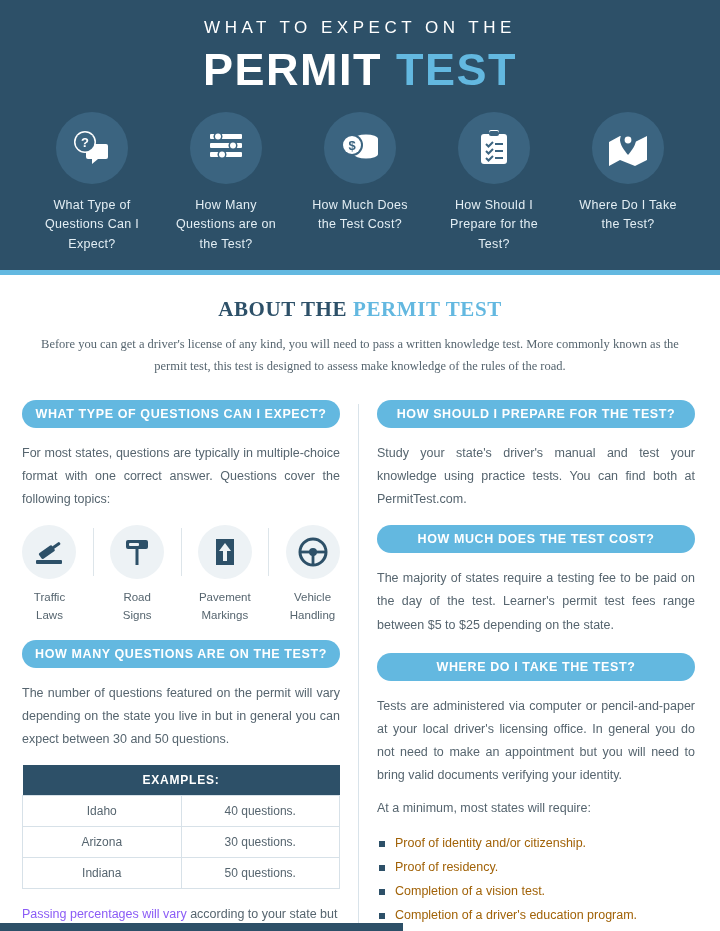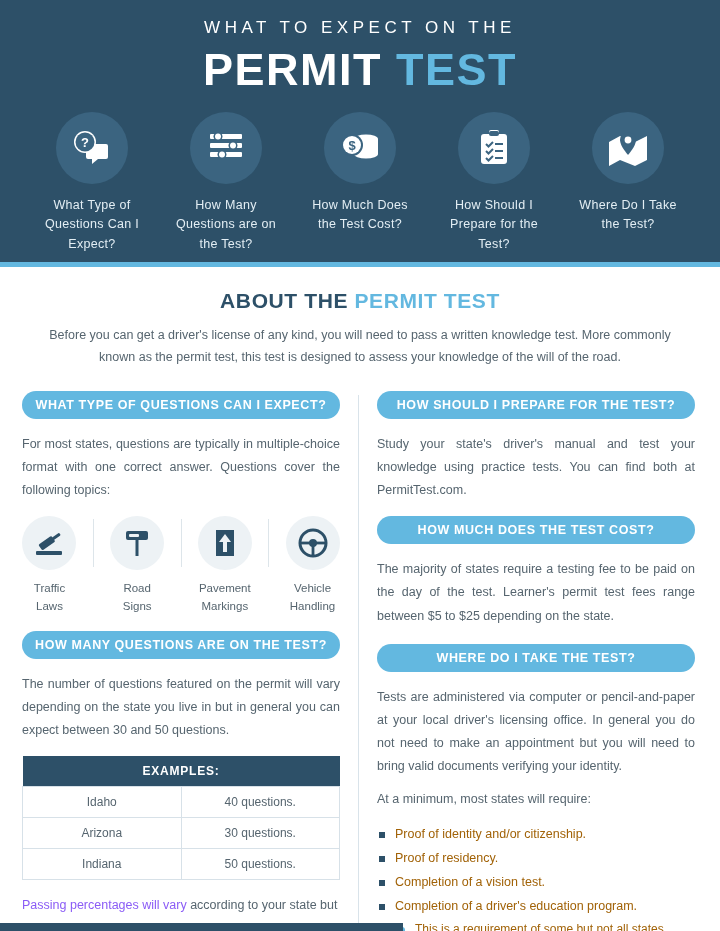--- a/index.html
+++ b/index.html
@@ -16,7 +16,7 @@
   
   .header {
     background: #2d5068;
-    padding: 18px 0 8px 0;
+    padding: 18px 0 16px 0;
     position: relative;
   }
   .header-eyebrow {

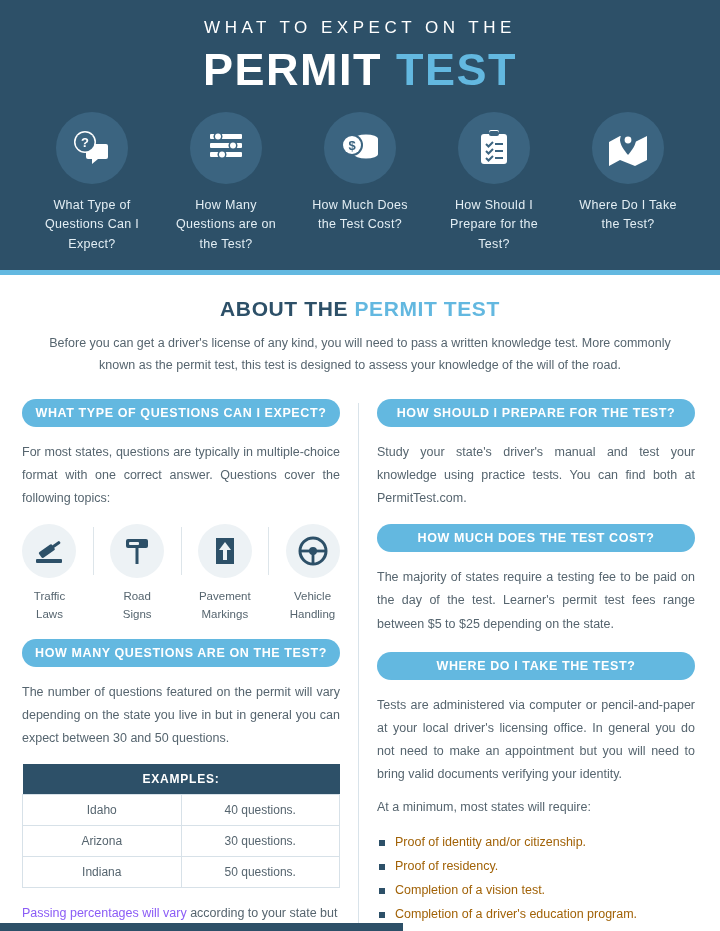--- a/index.html
+++ b/index.html
@@ -72,6 +72,7 @@
   .about {
     padding: 22px 40px 6px 40px;
     text-align: center;
+    font-family: Liberation Serif, serif;
   }
   .about h2 {
     font-size: 21px;

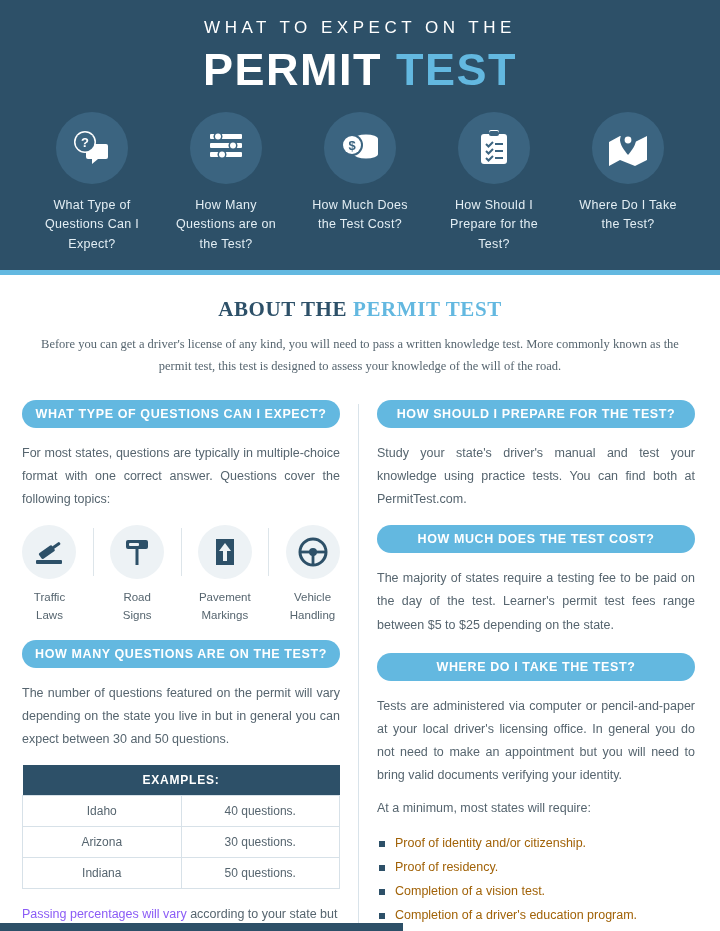--- a/index.html
+++ b/index.html
@@ -318,7 +318,7 @@
     <h2>
       <span>ABOUT THE </span><span class="accent">PERMIT TEST</span>
     </h2>
-    <p>Before you can get a driver's license of any kind, you will need to pass a written knowledge test.  More commonly known as the permit test, this test is designed to assess your knowledge of the will of the road.</p>
+    <p>Before you can get a driver's license of any kind, you will need to pass a written knowledge test.  More commonly known as the permit test, this test is designed to assess make knowledge of the rules of the road.</p>
   </div>
 
   <div class="cols">

